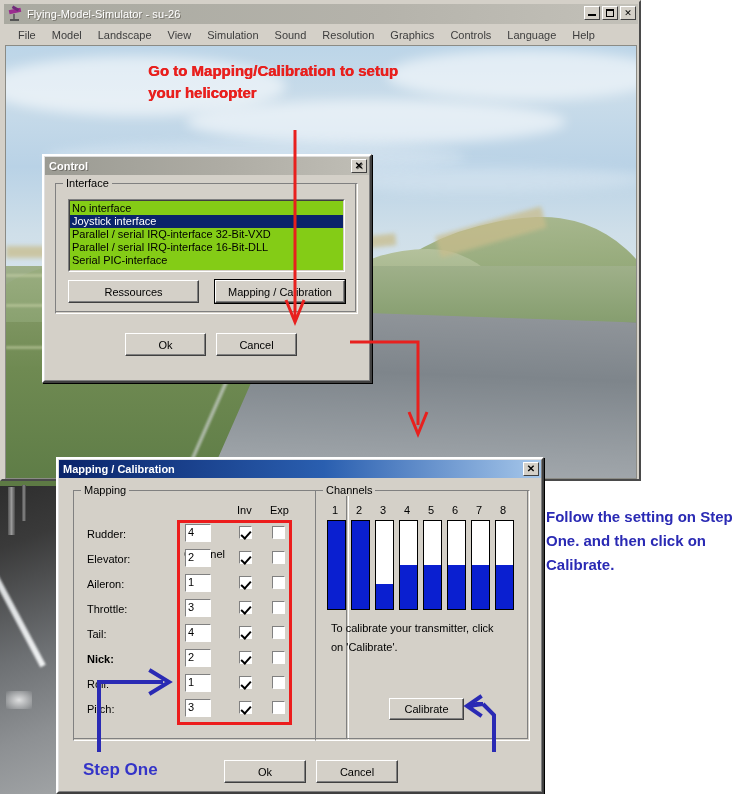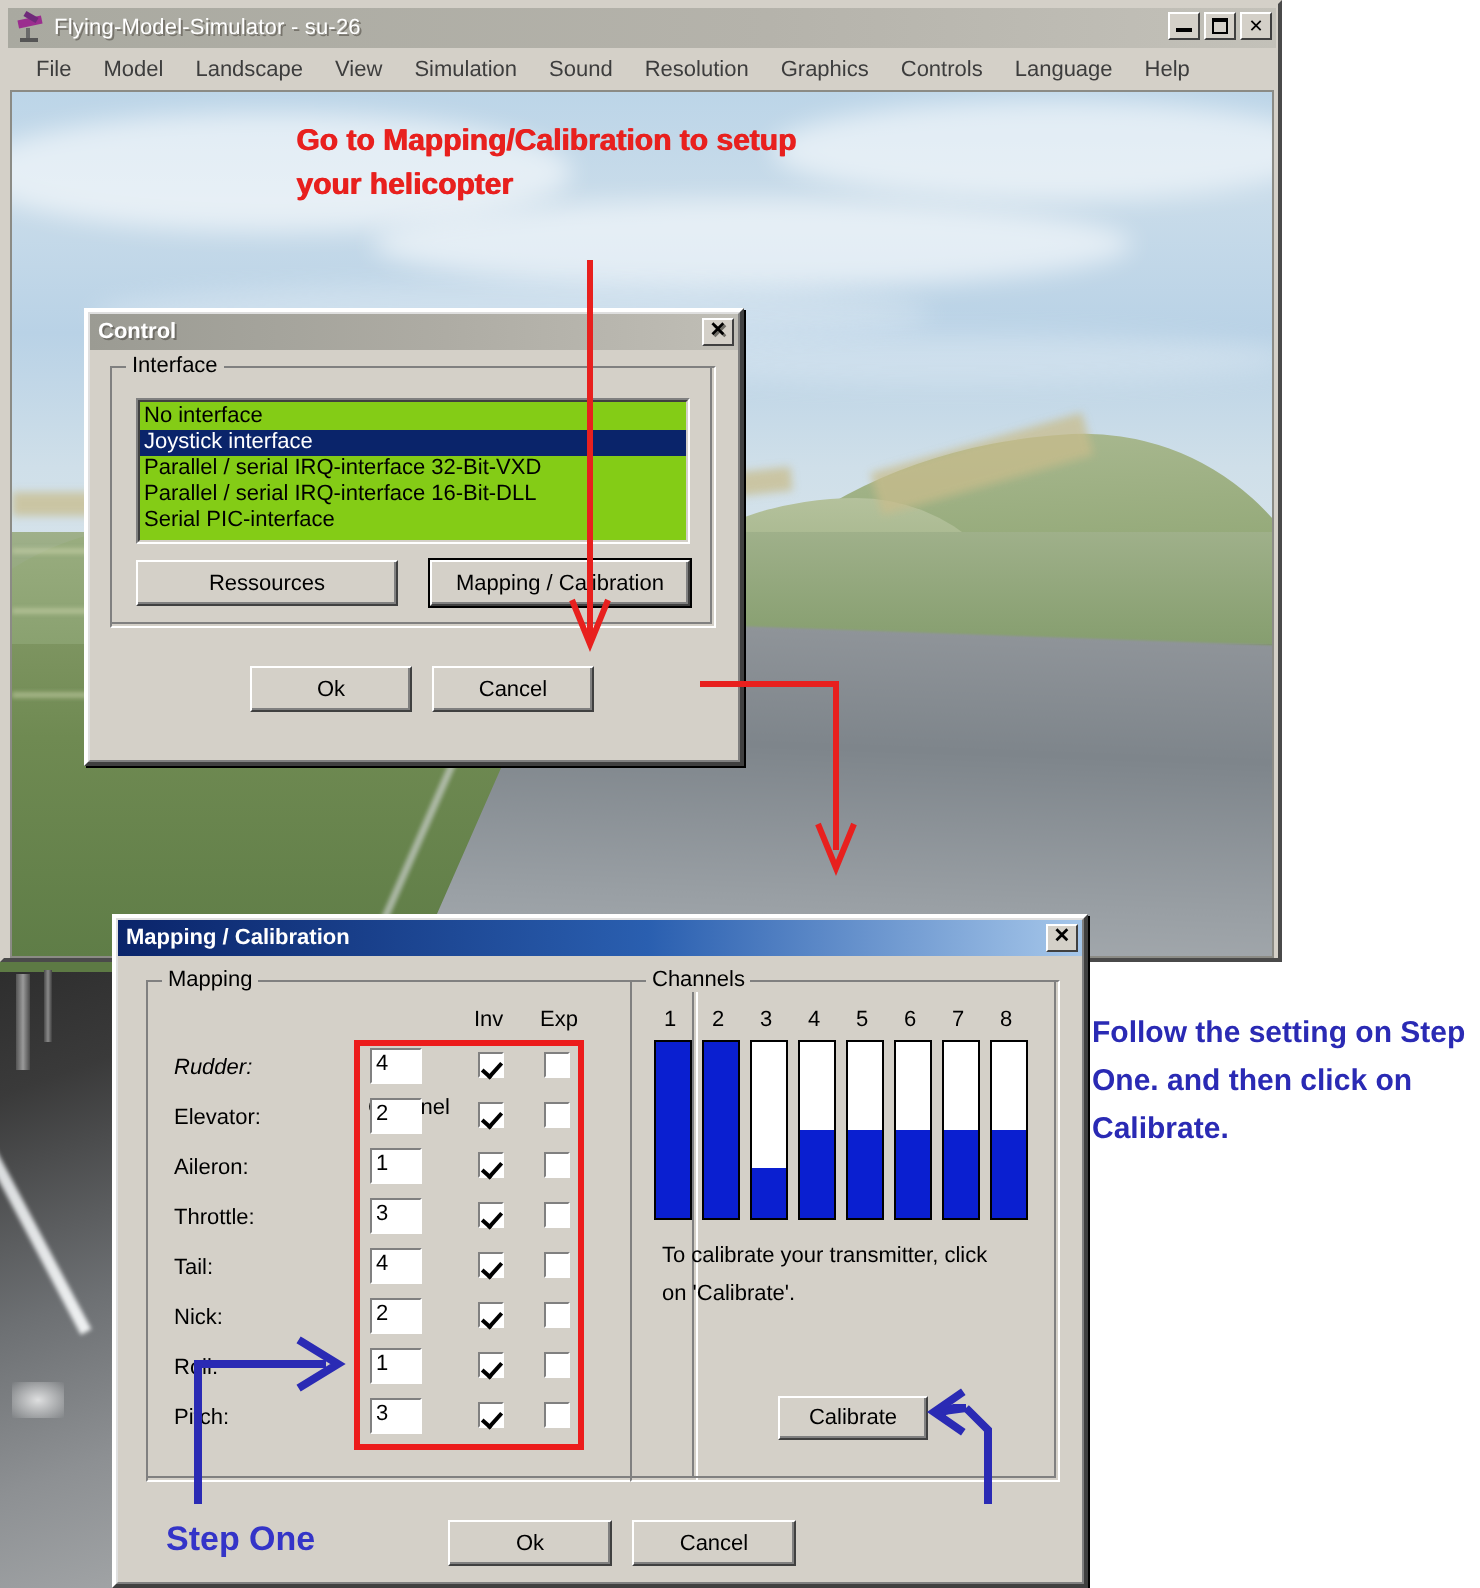--- a/index.html
+++ b/index.html
@@ -468,7 +468,7 @@
 
       <div class="redbox" style="left:118px; top:60px; width:115px; height:205px;"></div>
 
-      <div style="position:absolute;left:28px; top:68px; font-size:11px;font-style:italic;">Rudder:</div>
+      <div style="position:absolute;left:28px; top:68px; font-size:11px;">Rudder:</div>
       <div class="txtbox" style="position:absolute;left:126px;top:64px;width:26px;height:18px;">4</div>
       <div class="chkbox checked" style="position:absolute;left:180px;top:66px;"></div>
       <div class="chkbox" style="position:absolute;left:213px;top:66px;"></div>

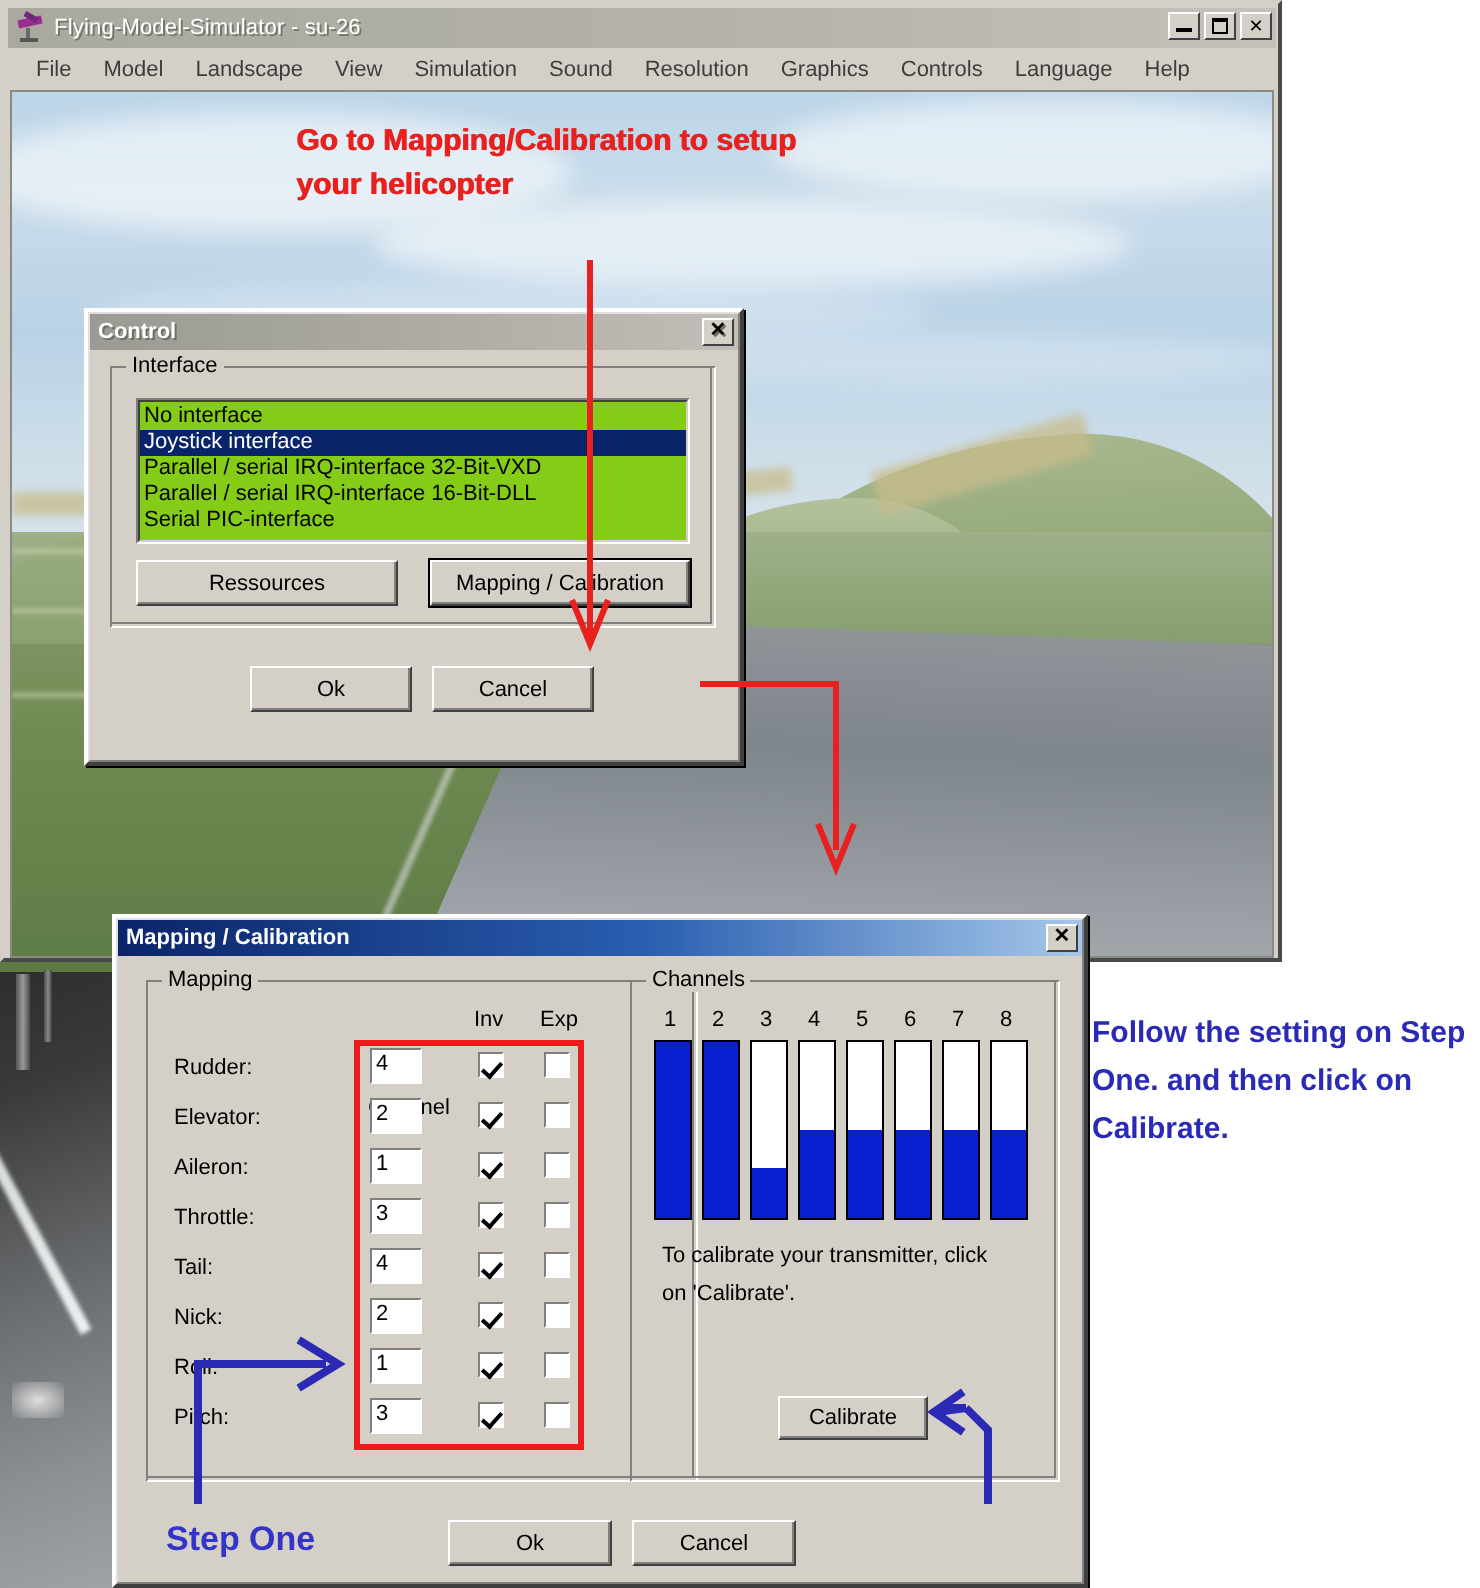--- a/index.html
+++ b/index.html
@@ -493,7 +493,7 @@
       <div class="chkbox checked" style="position:absolute;left:180px;top:166px;"></div>
       <div class="chkbox" style="position:absolute;left:213px;top:166px;"></div>
 
-      <div style="position:absolute;left:28px; top:193px; font-size:11px;">Nick:</div>
+      <div style="position:absolute;left:28px; top:193px; font-size:11px;font-weight:bold;">Nick:</div>
       <div class="txtbox" style="position:absolute;left:126px;top:189px;width:26px;height:18px;">2</div>
       <div class="chkbox checked" style="position:absolute;left:180px;top:191px;"></div>
       <div class="chkbox" style="position:absolute;left:213px;top:191px;"></div>

